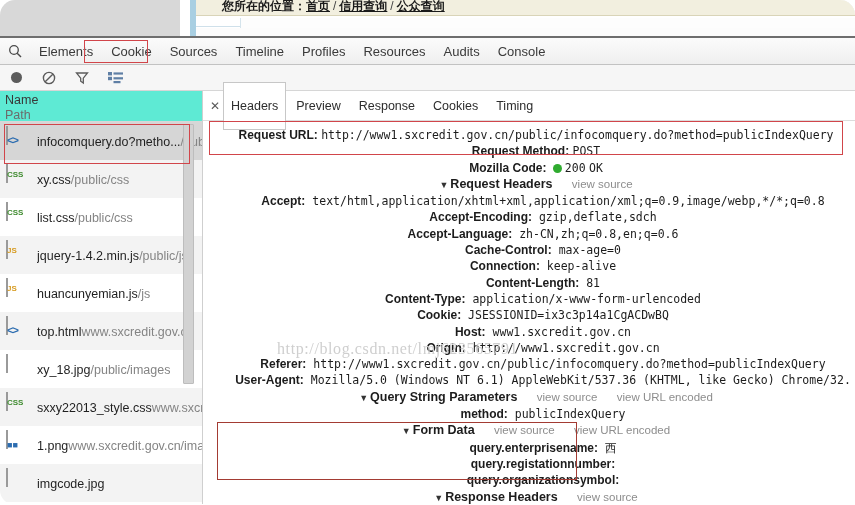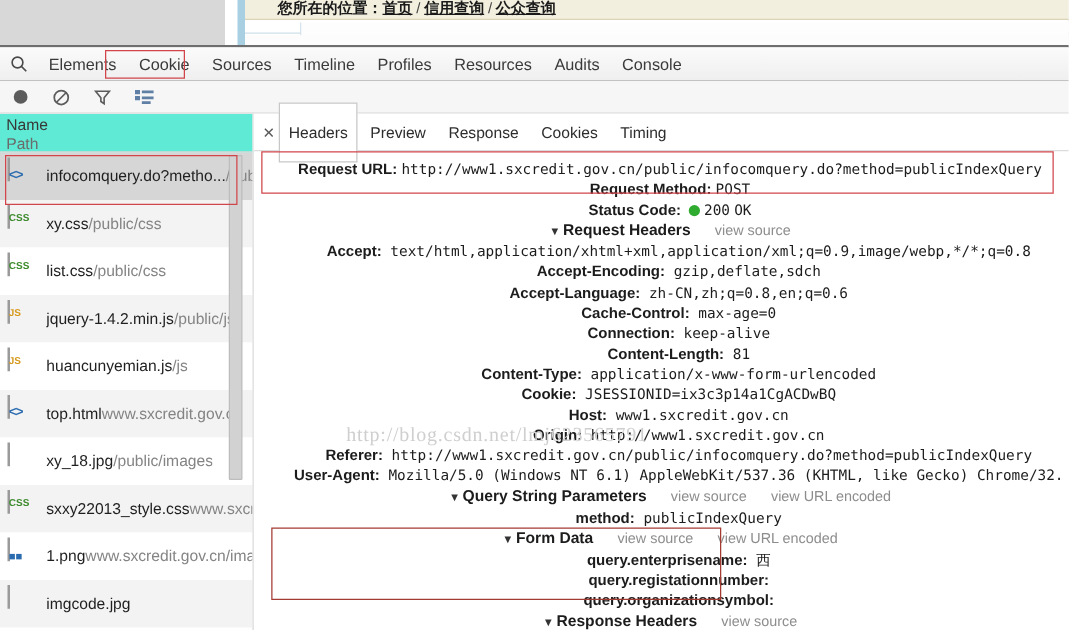--- a/index.html
+++ b/index.html
@@ -9,7 +9,7 @@
     background: #fff;
     font-family: "Liberation Sans", sans-serif;
   }
-  #root { position: relative; width: 855px; height: 505px; overflow: hidden; }
+  #root { position: relative; width: 855px; height: 505px; overflow: hidden; border-radius: 15px; }
 
   
   .page-area { position: absolute; left: 0; top: 0; width: 855px; height: 38px; background: #d8d8d8; }

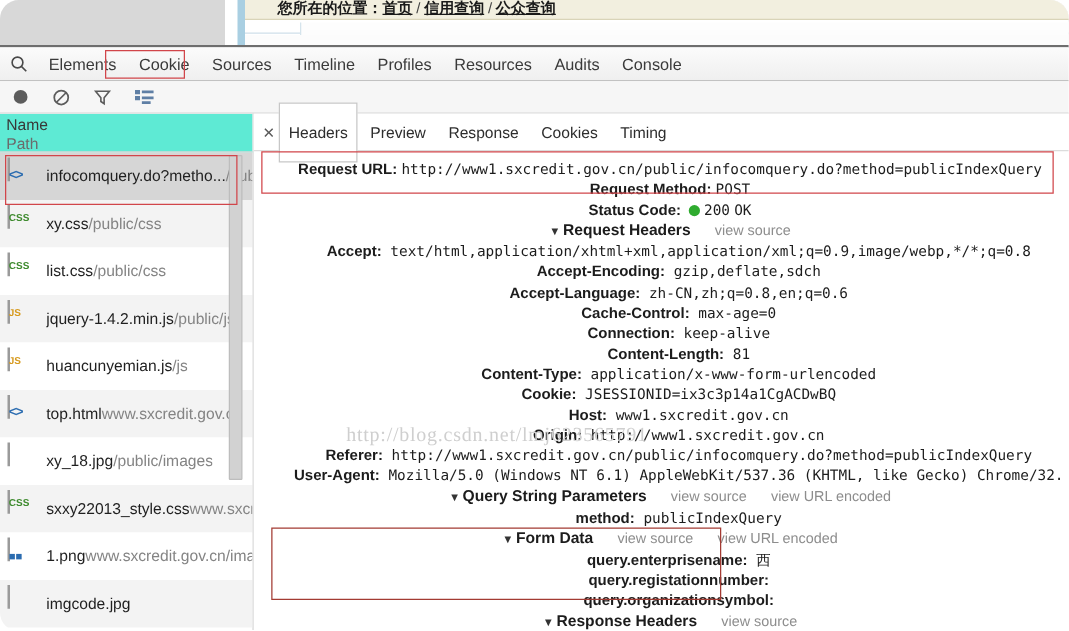--- a/index.html
+++ b/index.html
@@ -313,7 +313,7 @@
             <span class="v">POST</span>
           </div>
           <div class="hrow">
-            <span class="k">Status Code:</span>
+            <span class="k">Mozilla Code:</span>
             <span class="dot"></span><span class="v">200</span>
             <span class="v">OK</span>
           </div>

